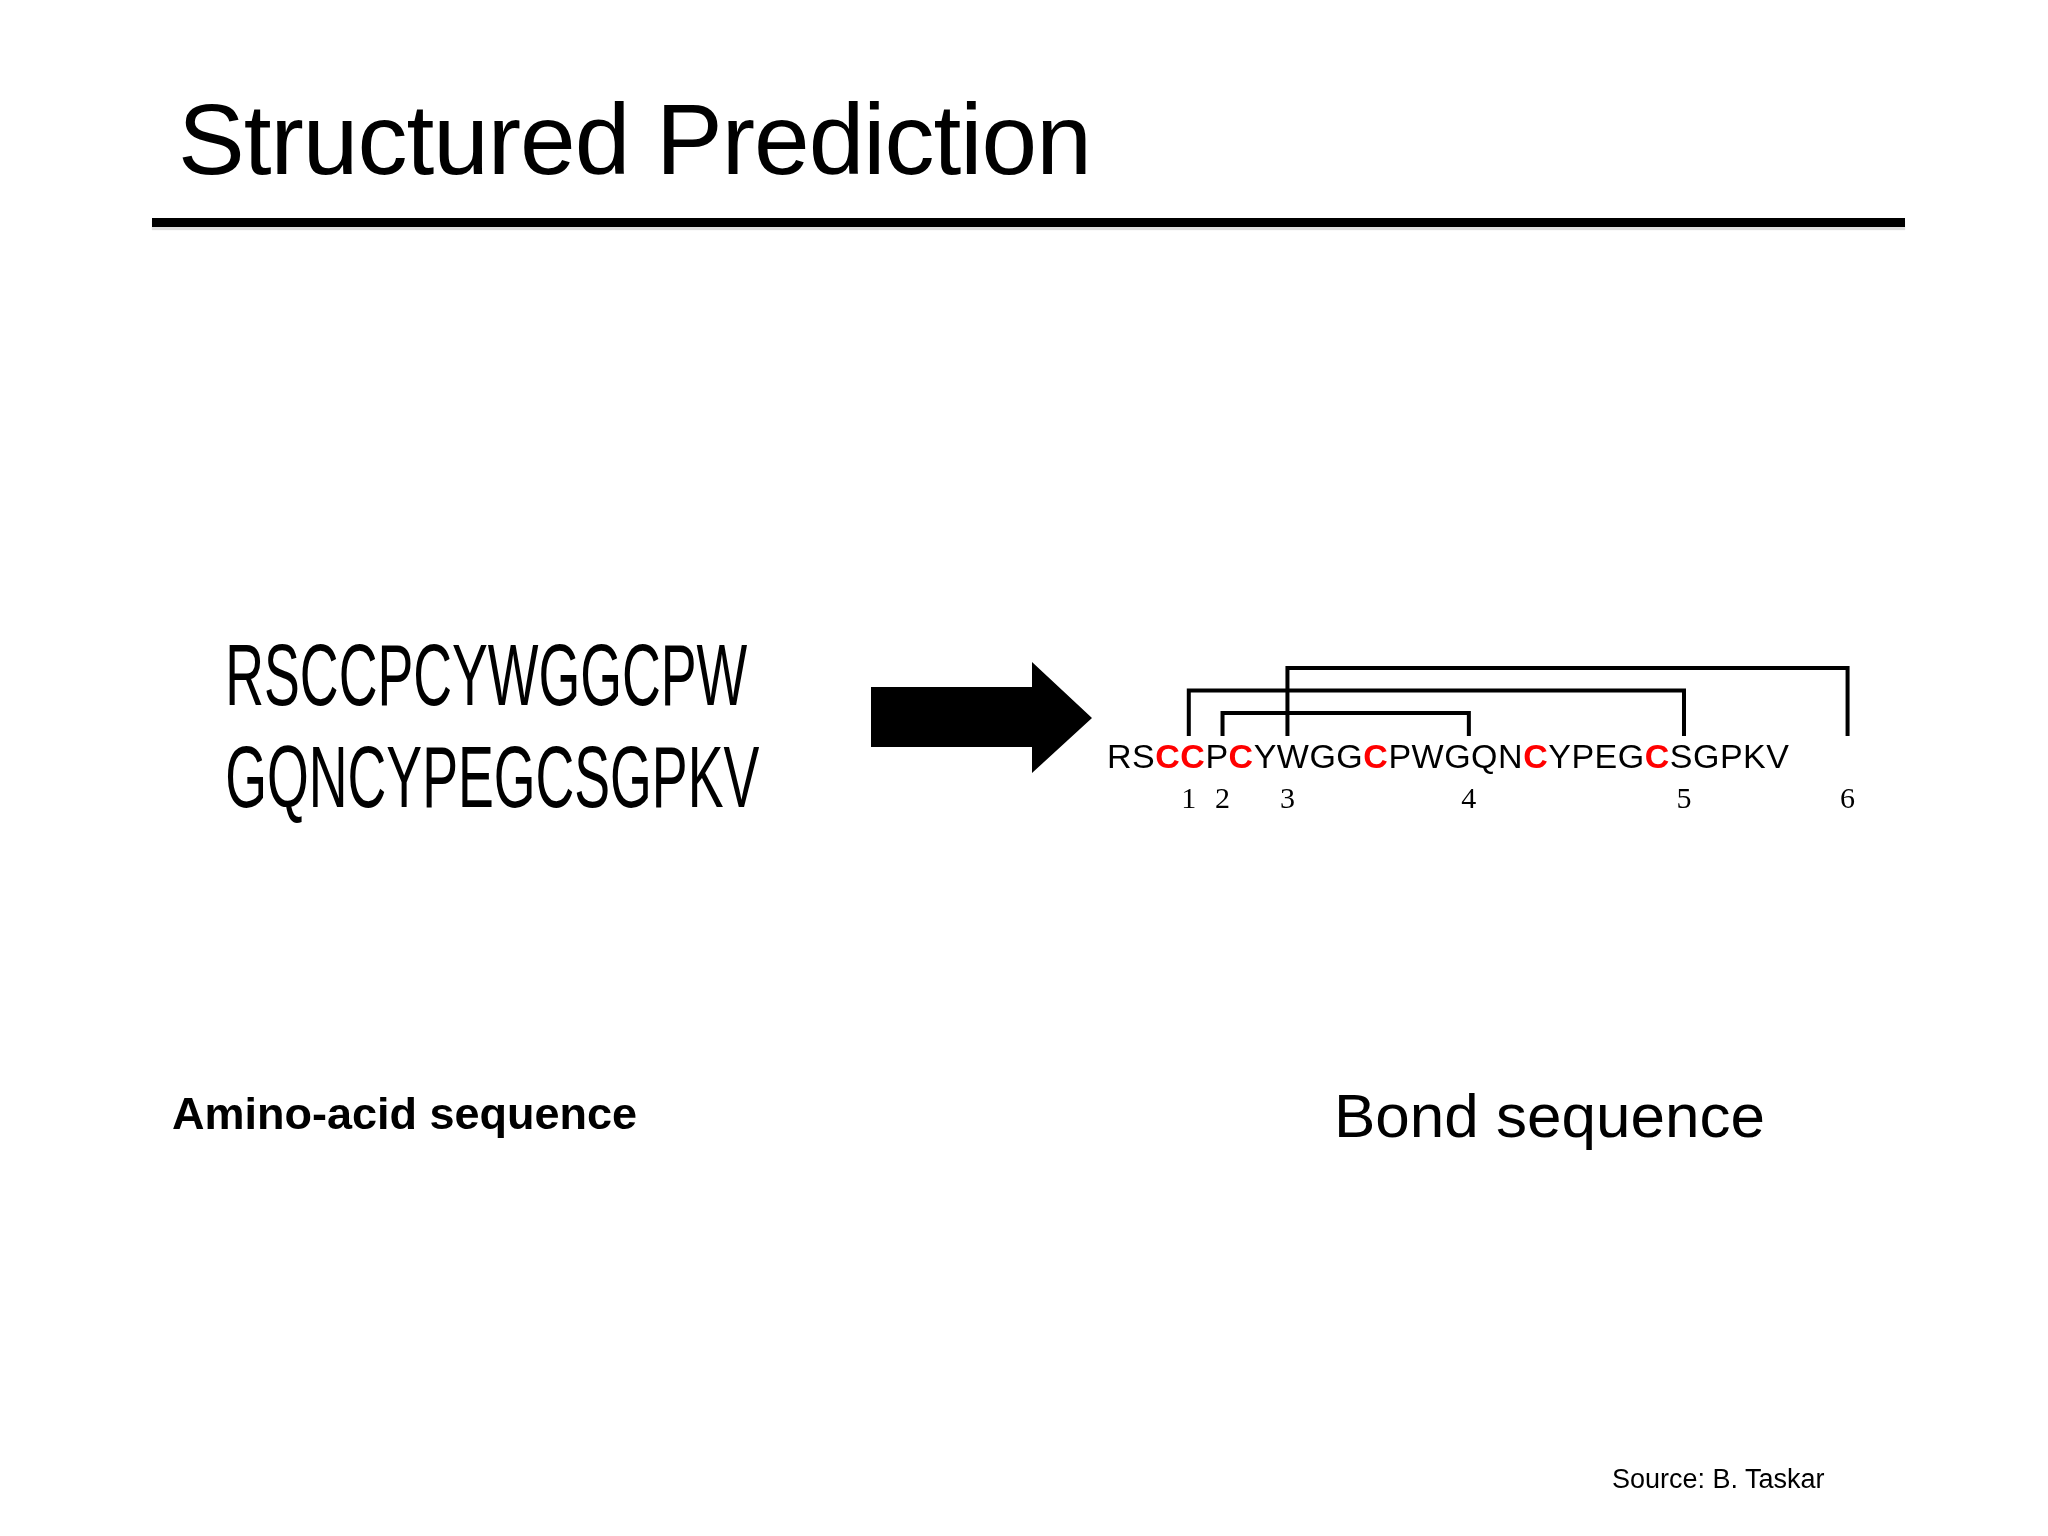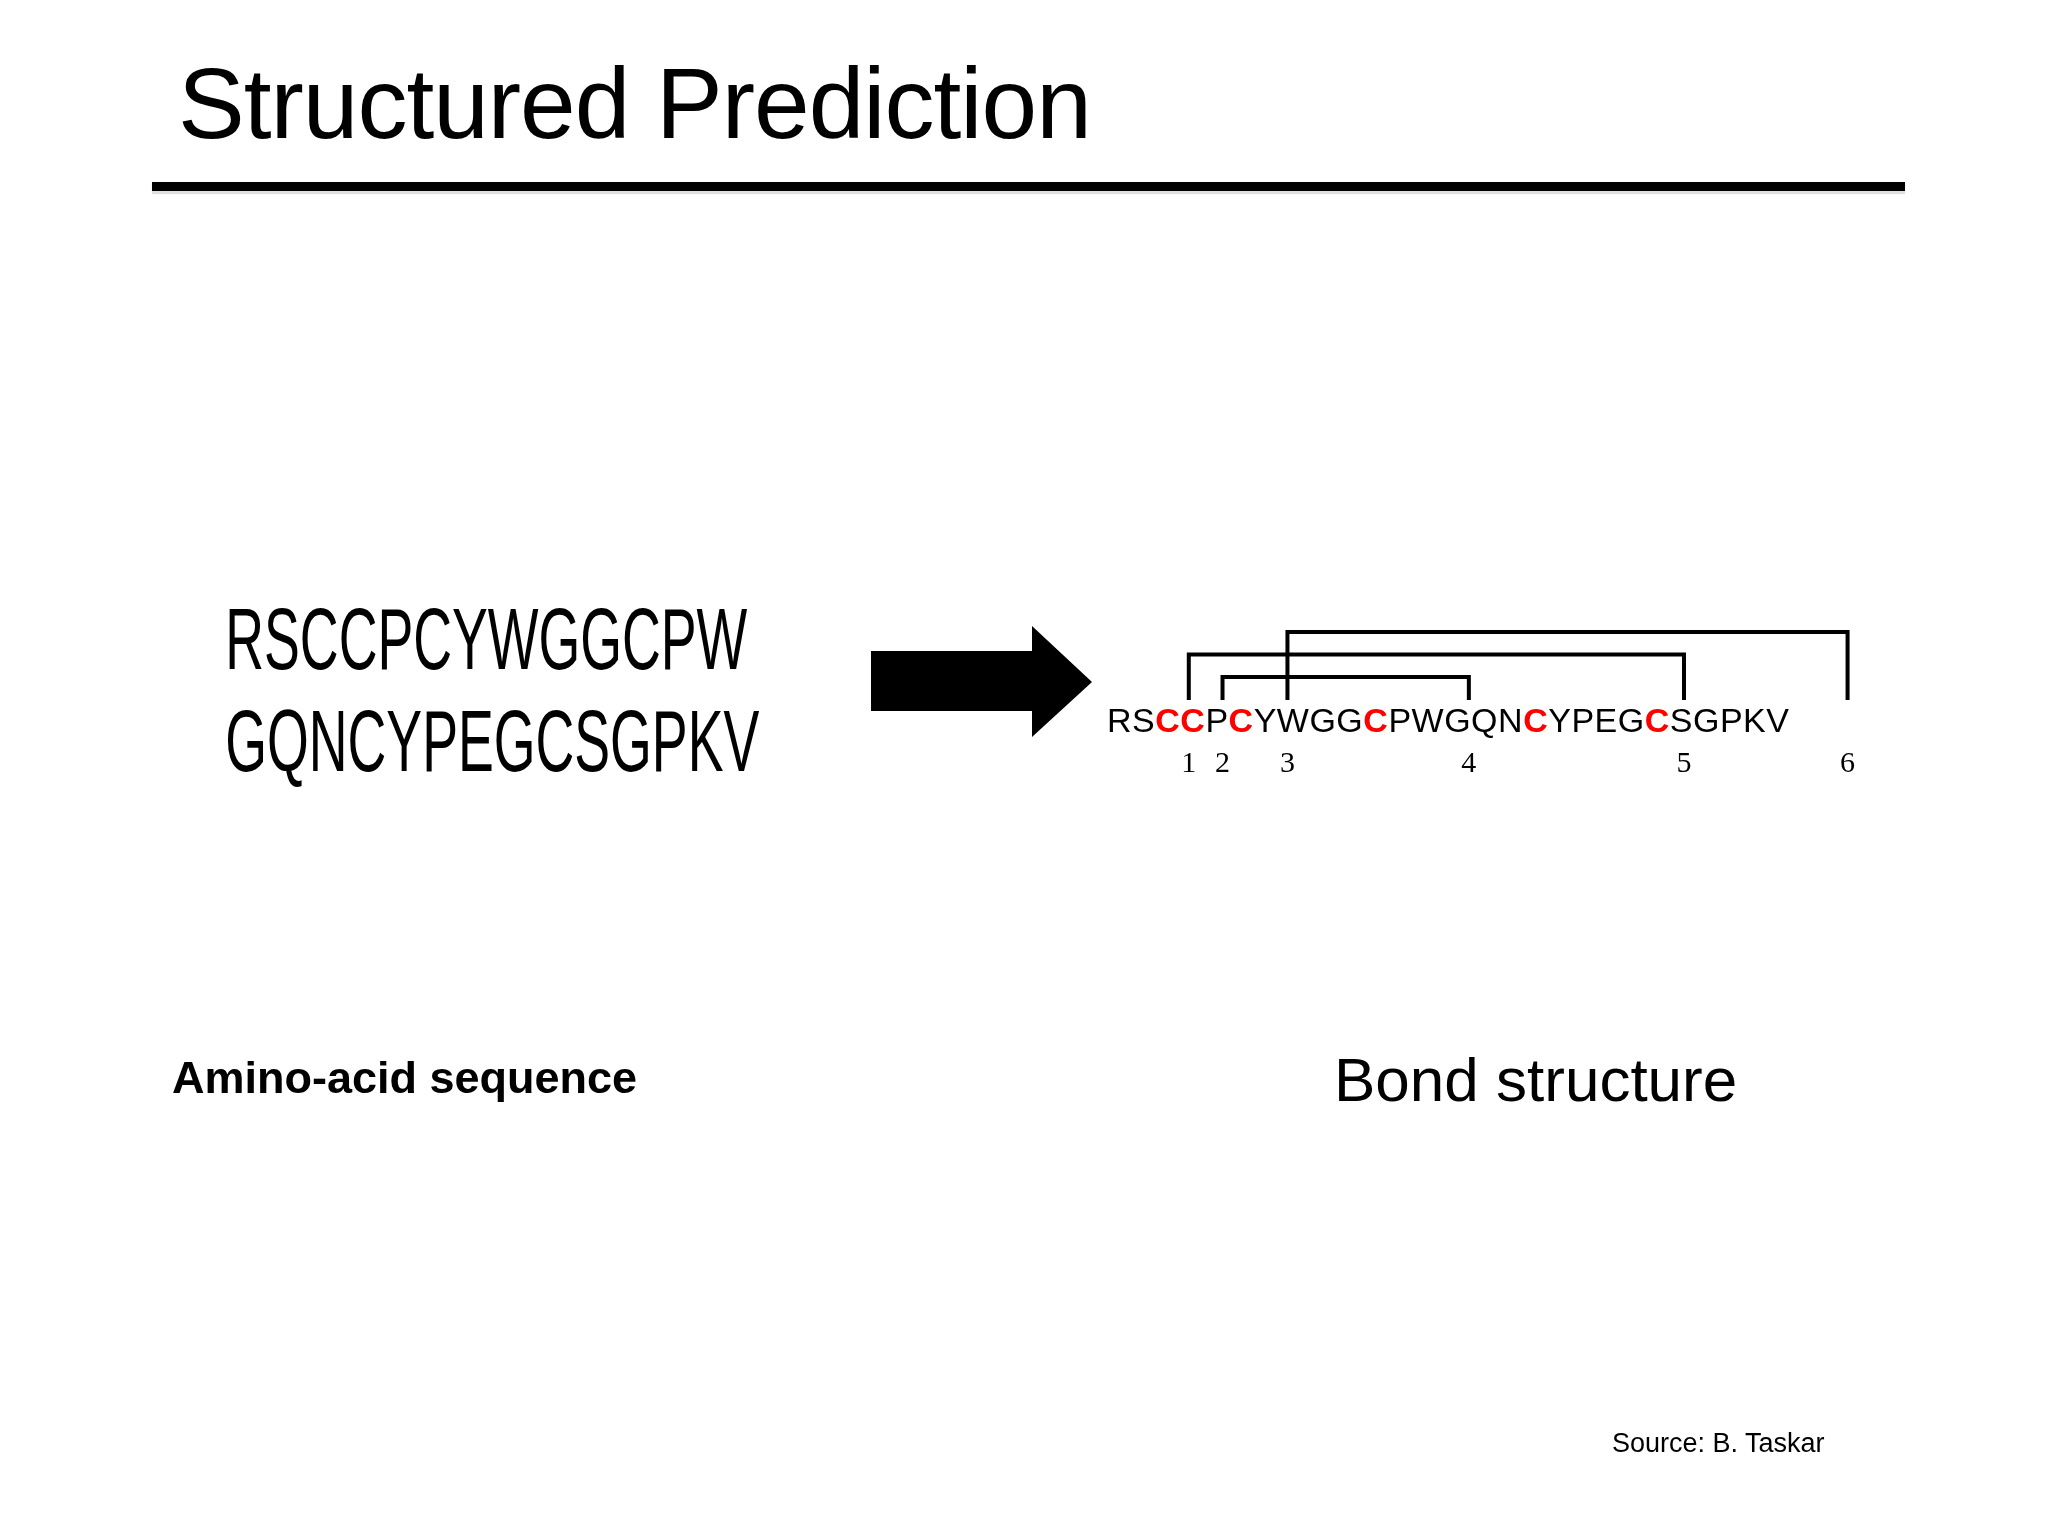--- a/index.html
+++ b/index.html
@@ -11,7 +11,7 @@
     color: #000;
     overflow: hidden;
   }
-  .slide { position: absolute; inset: 0; background: #fff; }
+  .slide { position: absolute; inset: 0; background: #fff; margin-top: 36px; }
 
   .title {
     position: absolute; left: 178px; top: 48px;

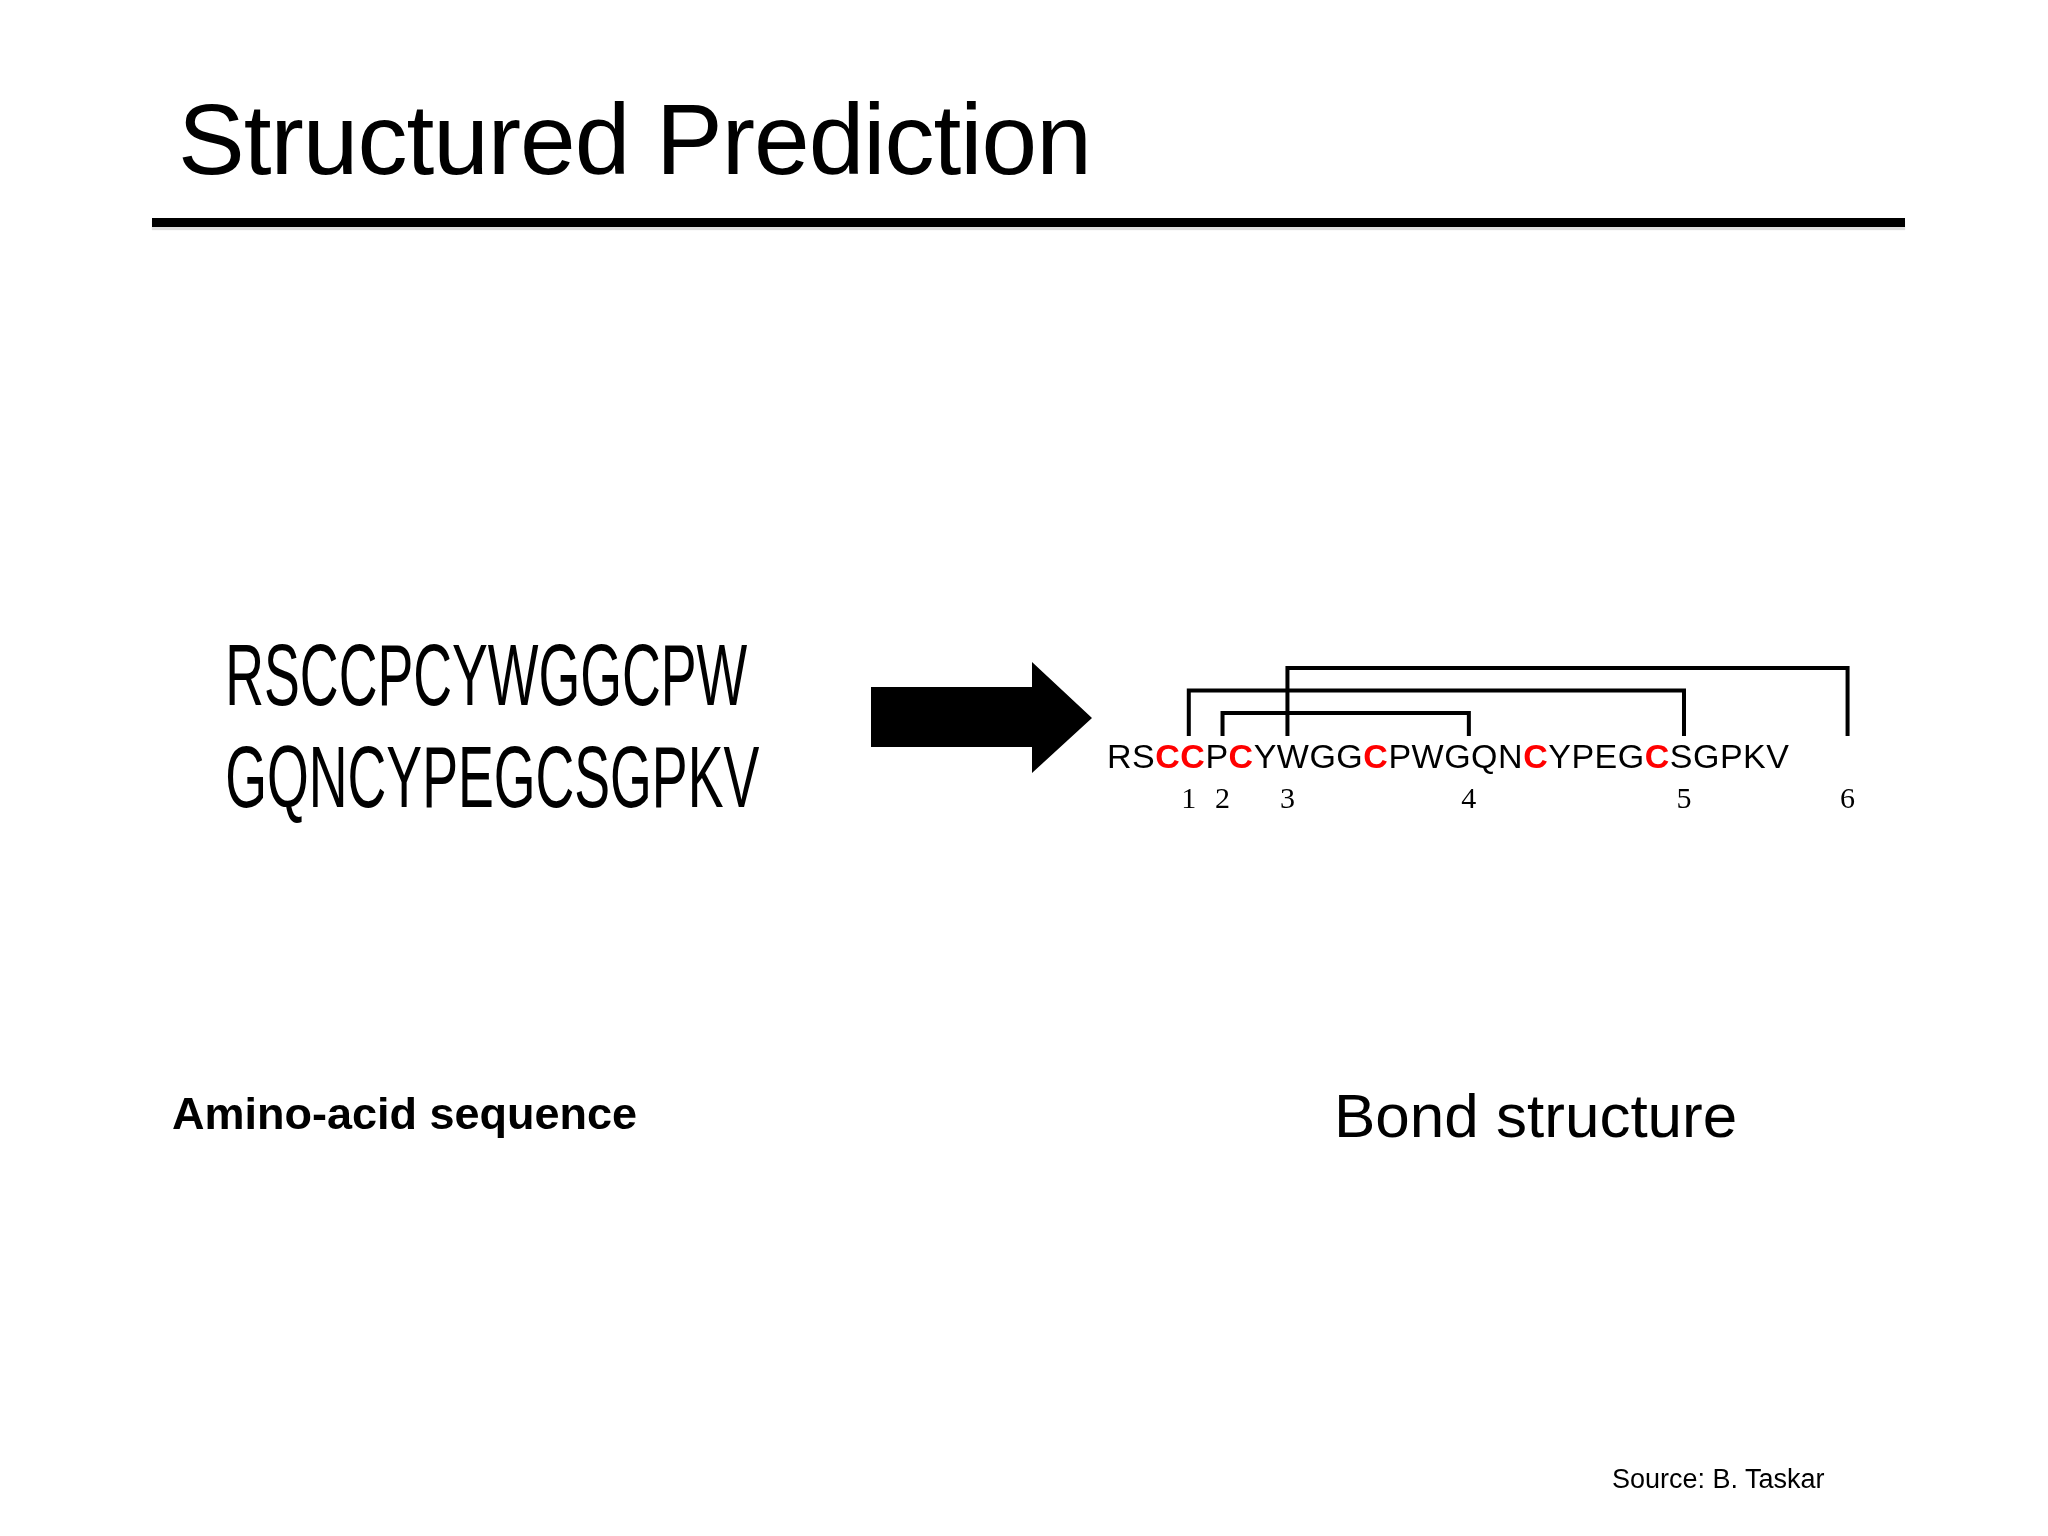--- a/index.html
+++ b/index.html
@@ -102,7 +102,7 @@
     </div>
 
   <div class="label-amino">Amino-acid sequence</div>
-  <div class="label-bond">Bond structure</div>
+  <div class="label-bond">Bond sequence</div>
   <div class="source">Source: B. Taskar</div>
 
 </div>

